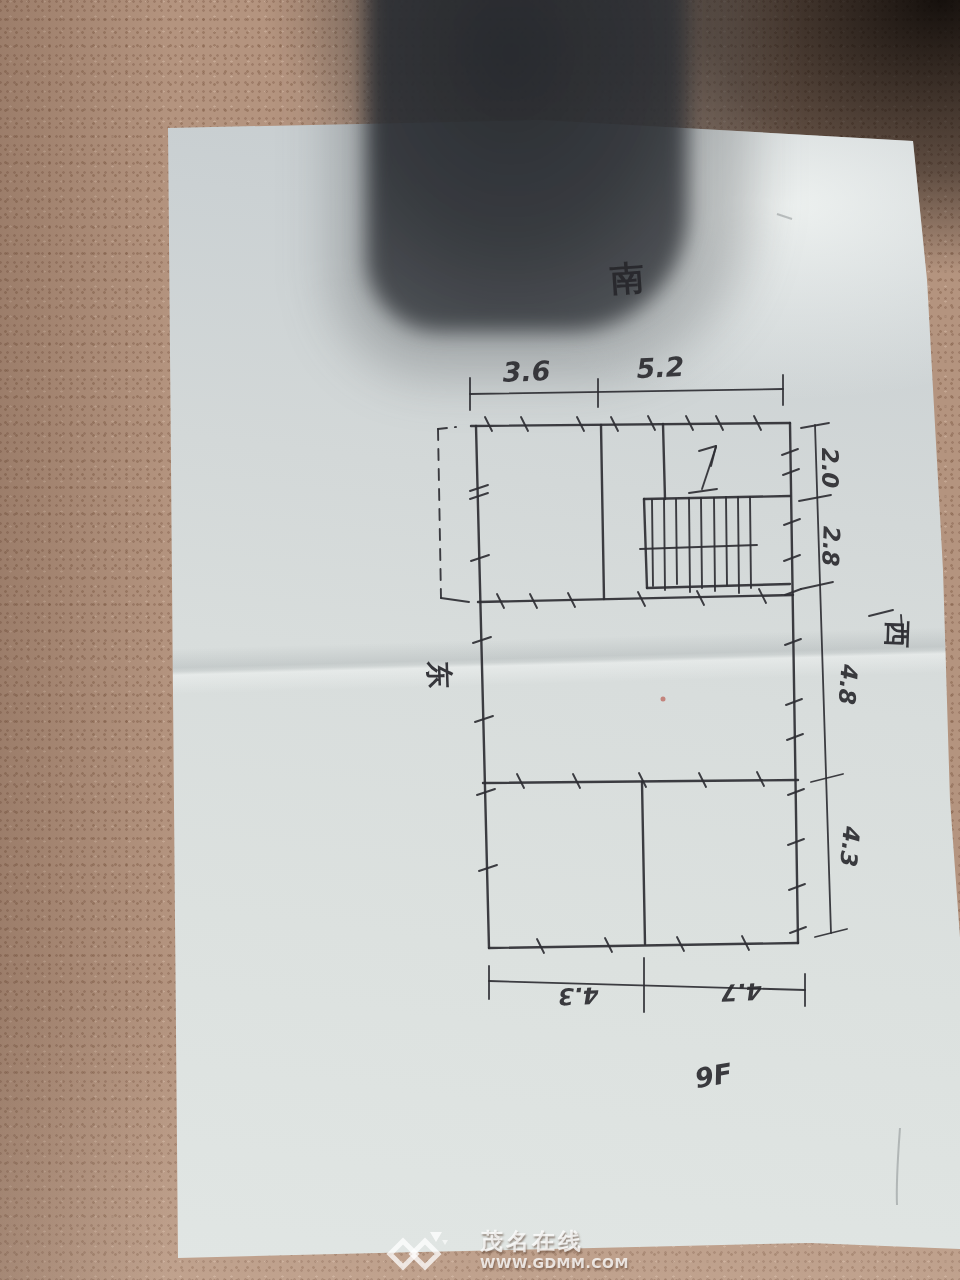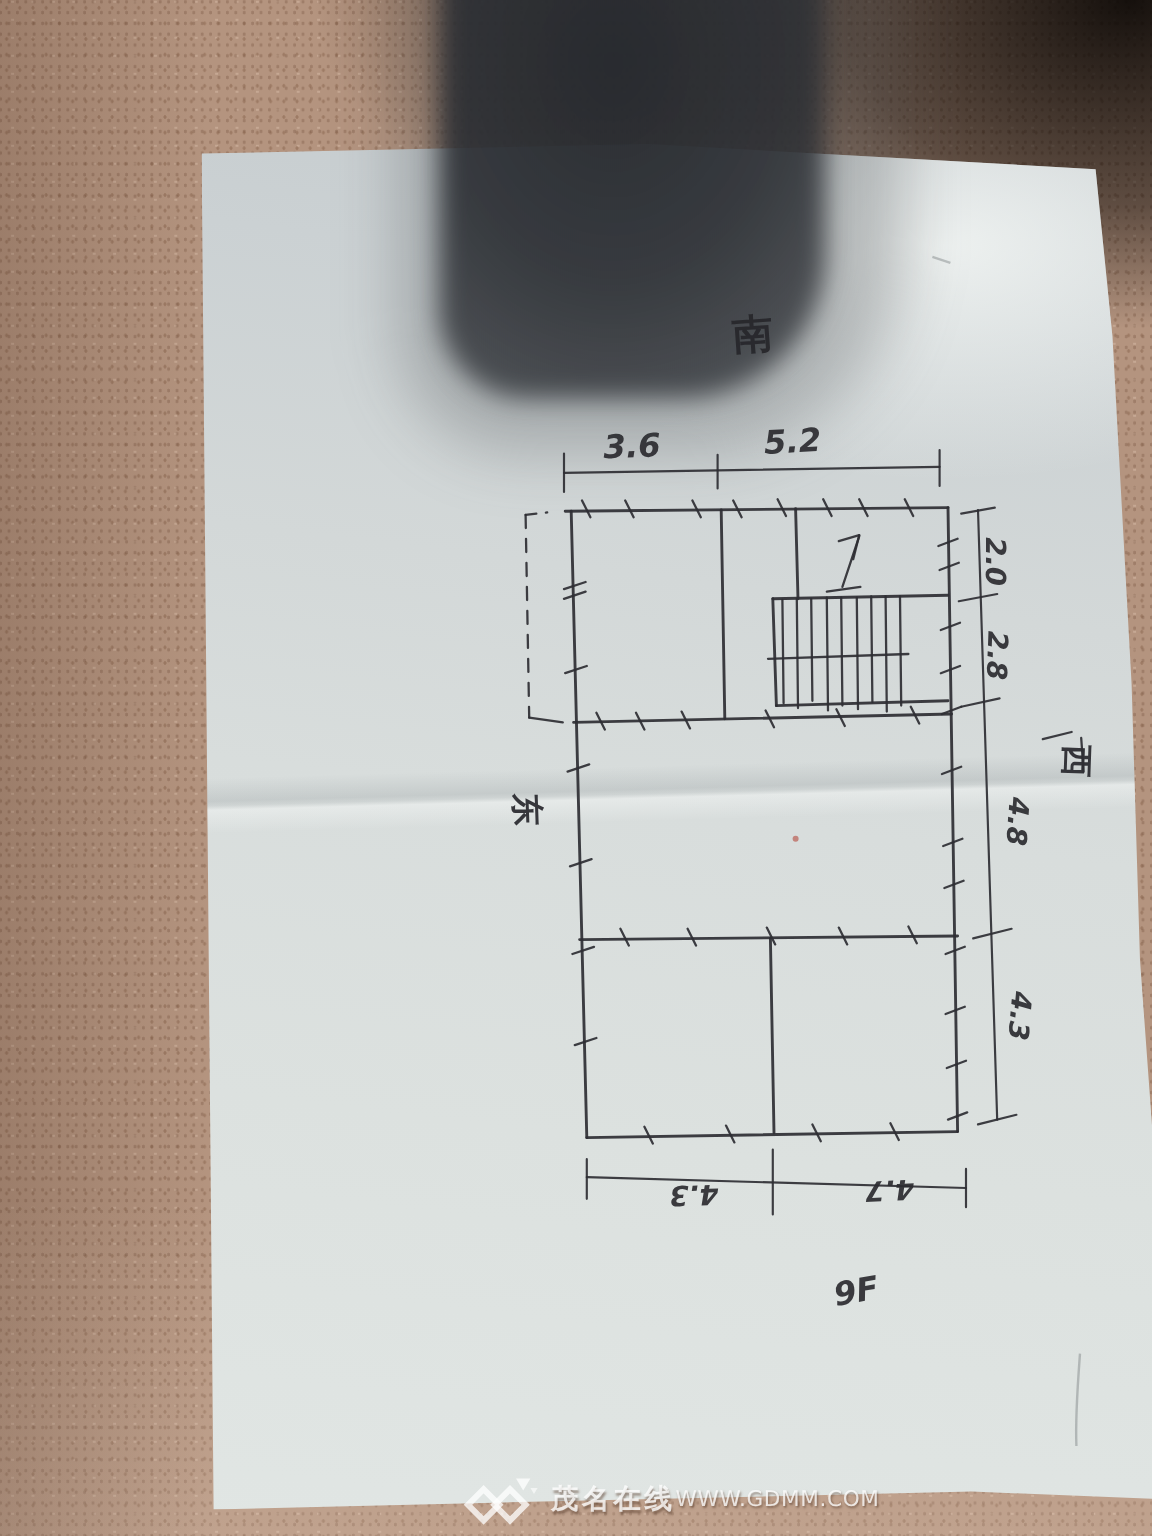--- a/index.html
+++ b/index.html
@@ -50,8 +50,8 @@
   
   .watermark{position:absolute;left:386px;top:1224px;display:flex;align-items:center;gap:9px;
     color:rgba(255,255,255,.78);}
-  .wm-text{display:flex;flex-direction:row;line-height:1.05;
-    text-shadow:1px 2px 2px rgba(85,58,42,.55);}
+  .wm-text{display:flex;flex-direction:column;line-height:1.05;
+    text-shadow:1px 2px 2px rgba(85,58,42,.55);margin-left:21px;}
   .wm-title{font-size:23px;font-weight:700;letter-spacing:3px;}
   .wm-url{font-size:18px;font-weight:400;letter-spacing:.5px;margin-top:3px;}
 </style>

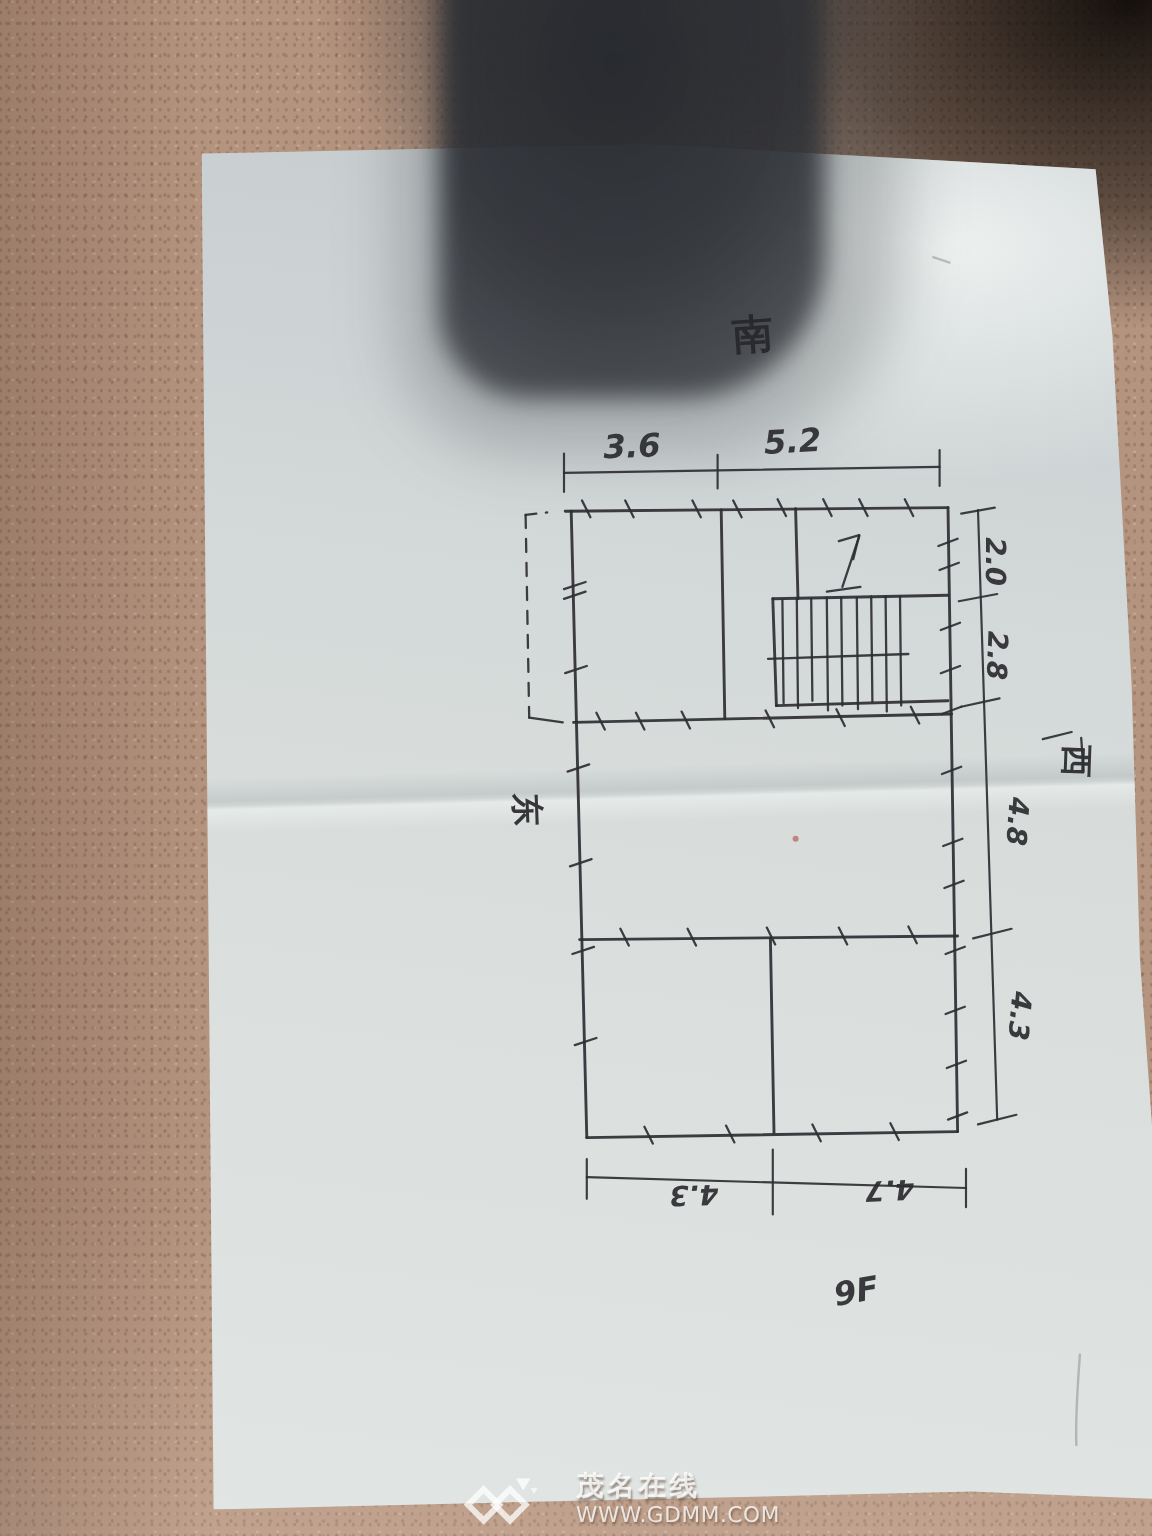--- a/index.html
+++ b/index.html
@@ -53,7 +53,7 @@
   .wm-text{display:flex;flex-direction:column;line-height:1.05;
     text-shadow:1px 2px 2px rgba(85,58,42,.55);margin-left:21px;}
   .wm-title{font-size:23px;font-weight:700;letter-spacing:3px;}
-  .wm-url{font-size:18px;font-weight:400;letter-spacing:.5px;margin-top:3px;}
+  .wm-url{font-size:14px;font-weight:700;letter-spacing:.5px;margin-top:3px;}
 </style>
 </head>
 <body>

